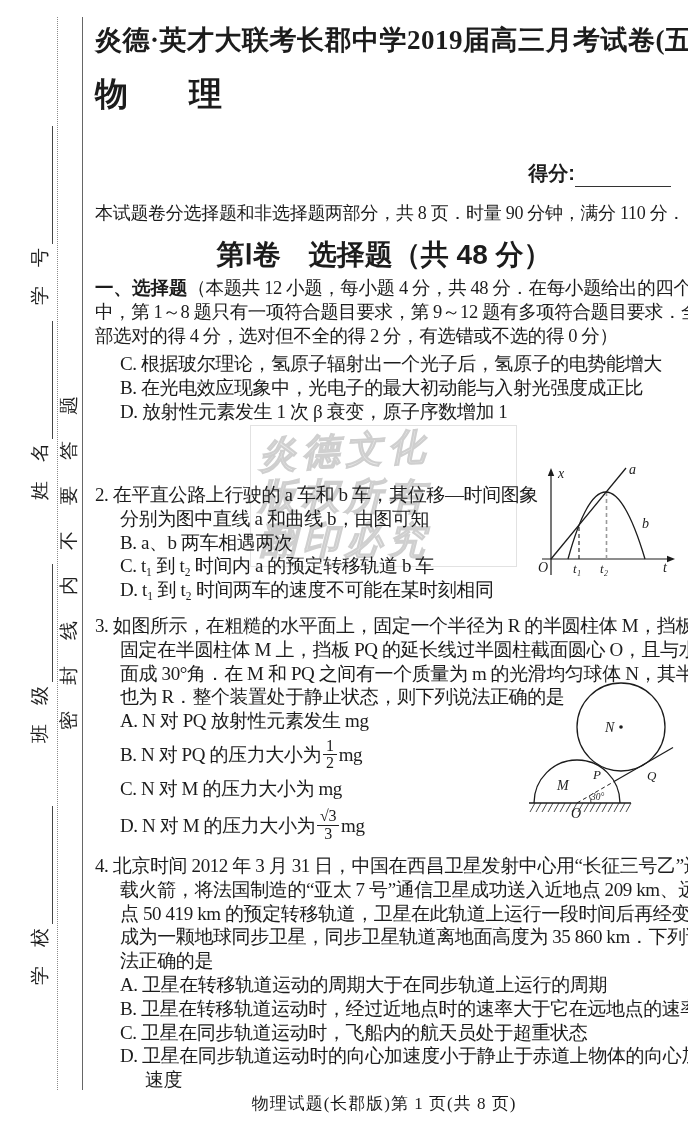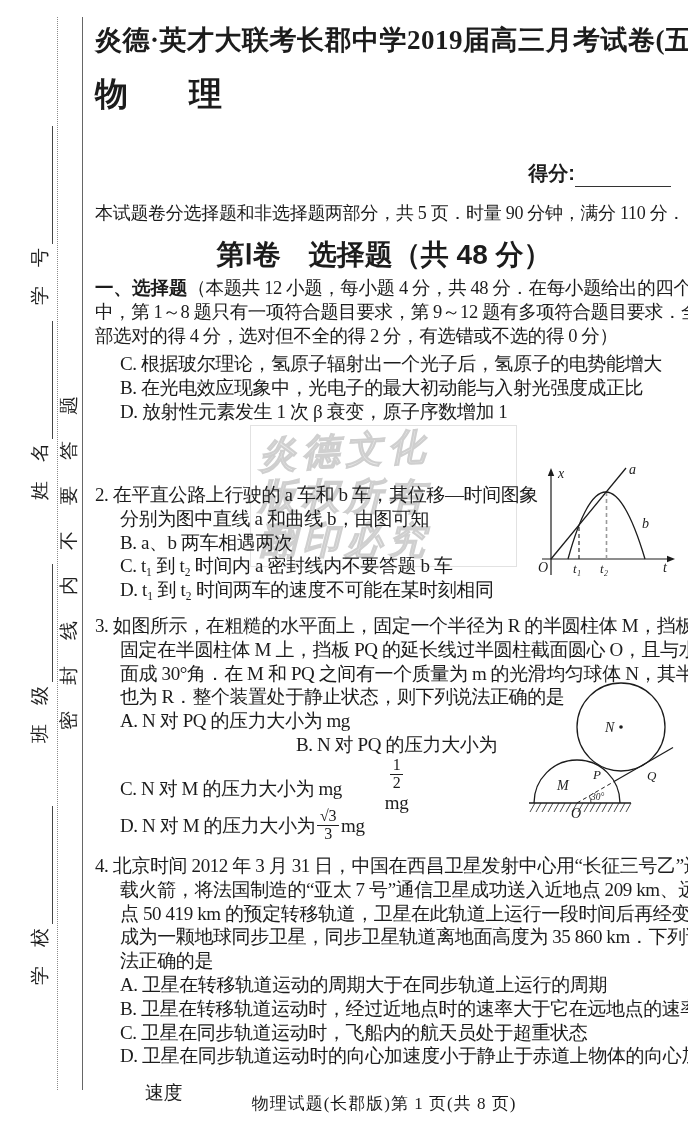--- a/index.html
+++ b/index.html
@@ -111,7 +111,7 @@
     <span class="score-blank"></span>
   </div>
 
-  <div class="intro">本试题卷分选择题和非选择题两部分，共 5 页．时量 90 分钟，满分 110 分．</div>
+  <div class="intro">本试题卷分选择题和非选择题两部分，共 8 页．时量 90 分钟，满分 110 分．</div>
   <div class="part-heading">第Ⅰ卷　选择题（共 48 分）</div>
 
   <div class="section">

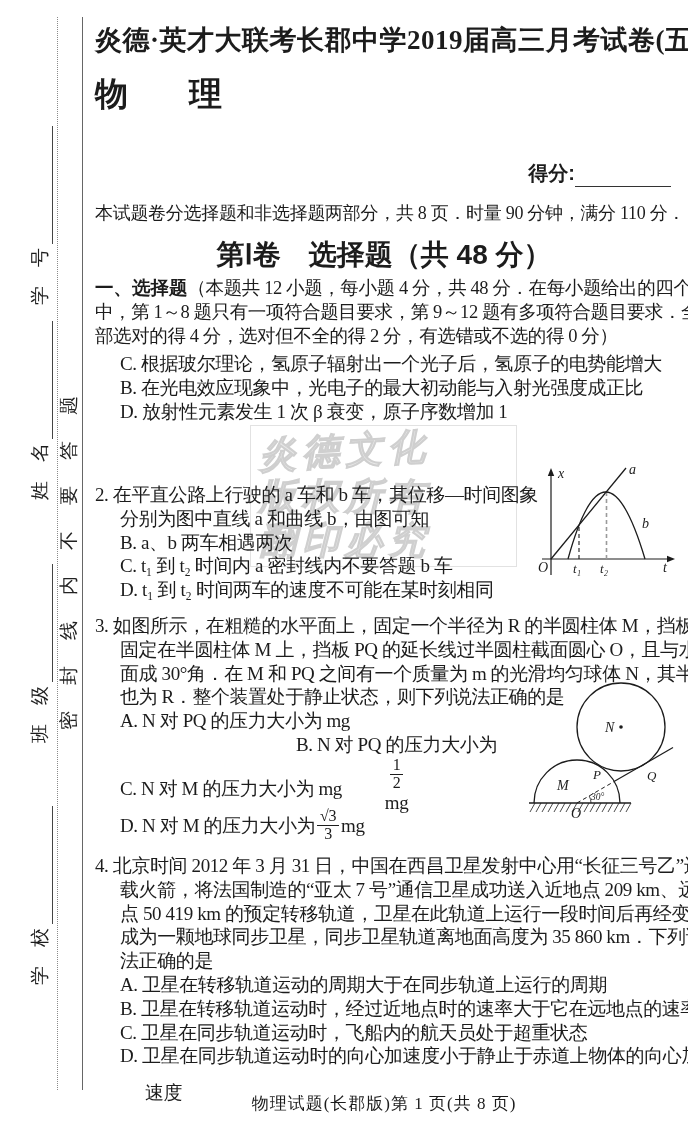--- a/index.html
+++ b/index.html
@@ -130,7 +130,7 @@
     <div class="qline">2. 在平直公路上行驶的 a 车和 b 车，其位移—时间图象</div>
     <div class="qline ind">分别为图中直线 a 和曲线 b，由图可知</div>
     <div class="qline ind">B. a、b 两车相遇两次</div>
-    <div class="qline ind">C. t₁ 到 t₂ 时间内 a 密封线内不要答题 b 车</div>
+    <div class="qline ind">C. t₁ 到 t₂ 时间内 a 的预定转移轨道 b 车</div>
     <div class="qline ind">D. t₁ 到 t₂ 时间两车的速度不可能在某时刻相同</div>
   </div>
 

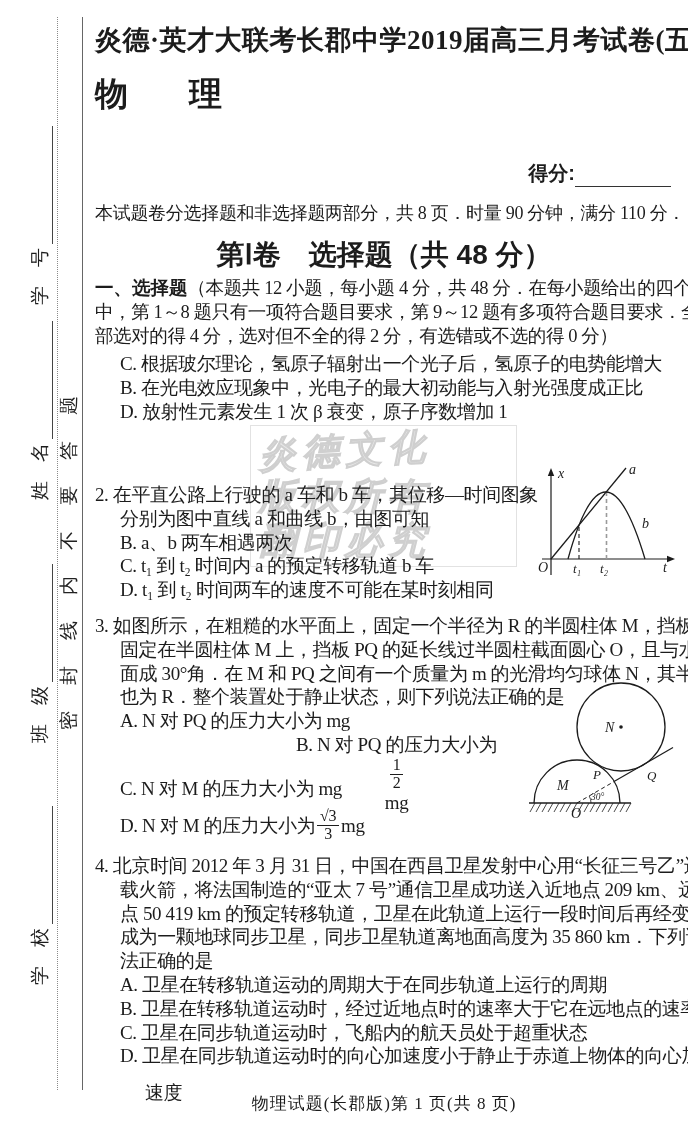--- a/index.html
+++ b/index.html
@@ -139,7 +139,7 @@
     <div class="qline ind">固定在半圆柱体 M 上，挡板 PQ 的延长线过半圆柱截面圆心 O，且与水平</div>
     <div class="qline ind">面成 30°角．在 M 和 PQ 之间有一个质量为 m 的光滑均匀球体 N，其半径</div>
     <div class="qline ind">也为 R．整个装置处于静止状态，则下列说法正确的是</div>
-    <div class="qline ind">A. N 对 PQ 的压力大小为 mg</div>
+    <div class="qline ind">A. N 对 PQ 放射性元素发生 mg</div>
     <div class="fracline hB ind">
       <span>B. N 对 PQ 的压力大小为</span>
       <span class="frac">

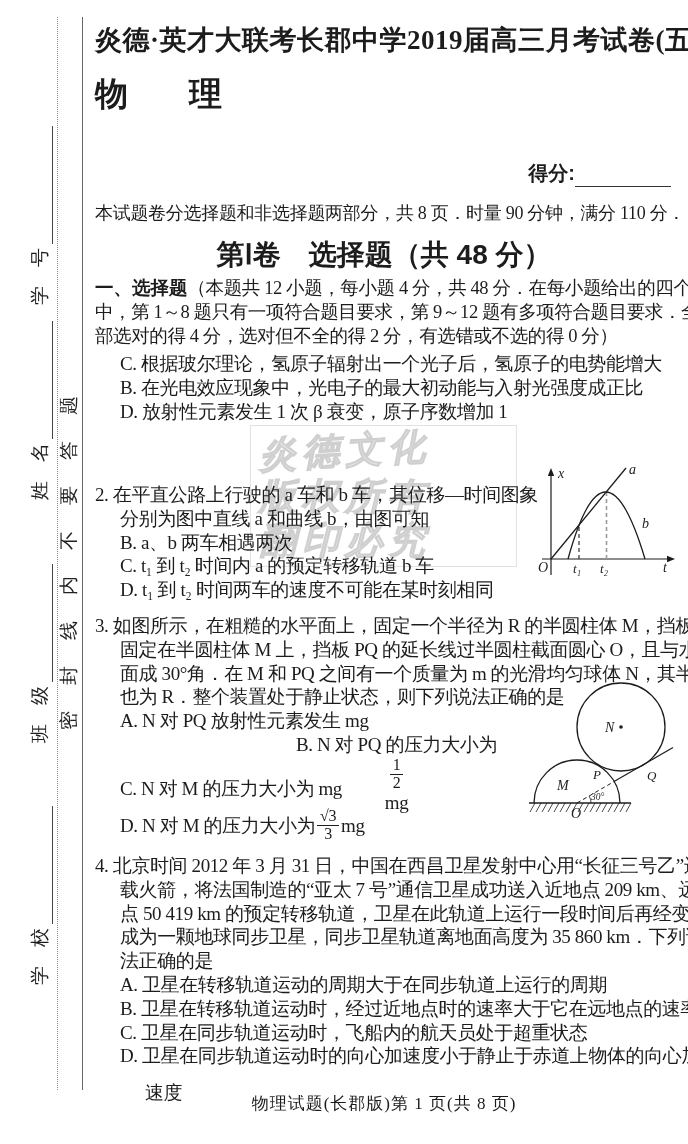--- a/index.html
+++ b/index.html
@@ -59,7 +59,7 @@
   .ind2{padding-left:50px;margin-top:13px;}
   .q1{top:352px;} .q2{top:483px;} .q3{top:614px;} .q4{top:854px;}
   .fracline{display:flex;align-items:center;white-space:nowrap;}
-  .hB{height:44px;flex-direction:column;} .hD{height:50px;}
+  .hB{height:44px;} .hD{height:50px;}
   .frac{display:inline-block;text-align:center;font-size:16px;line-height:1.05;
     vertical-align:middle;margin:0 2px;}
   .frac .num{display:block;border-bottom:1px solid #1c1c1c;padding:0 3px;}

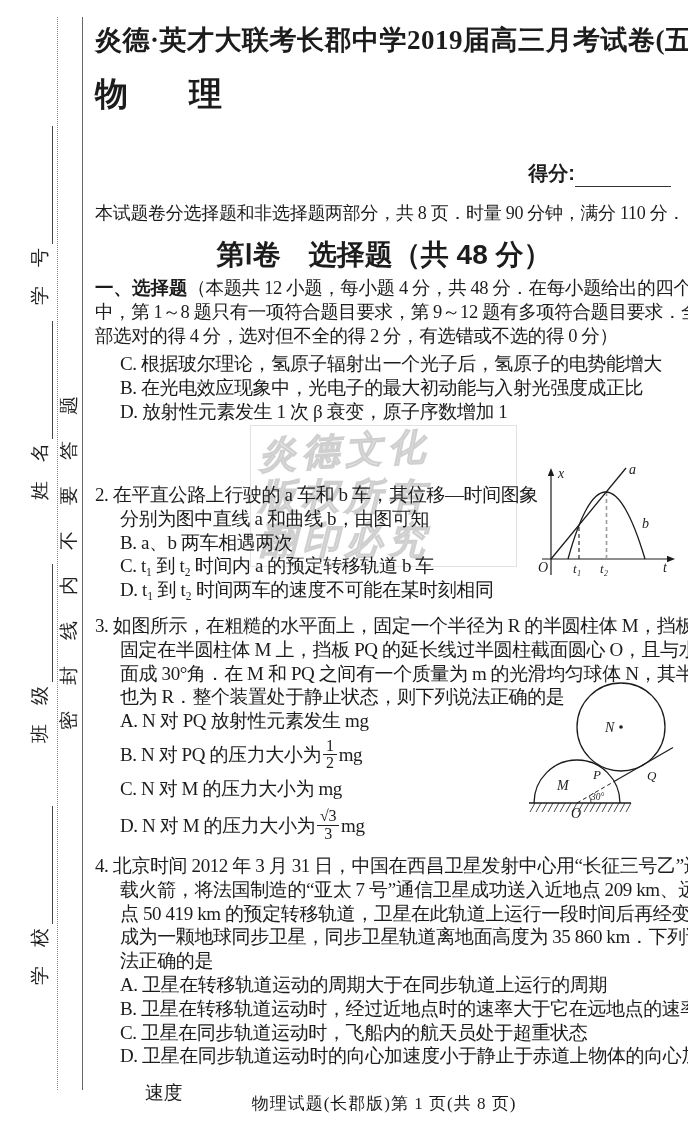--- a/index.html
+++ b/index.html
@@ -56,7 +56,7 @@
   .question{position:absolute;width:100%;font-size:19px;line-height:23.8px;letter-spacing:-0.4px;}
   .qline{white-space:nowrap;}
   .ind{padding-left:25px;}
-  .ind2{padding-left:50px;margin-top:13px;}
+  .ind2{padding-left:50px;}
   .q1{top:352px;} .q2{top:483px;} .q3{top:614px;} .q4{top:854px;}
   .fracline{display:flex;align-items:center;white-space:nowrap;}
   .hB{height:44px;} .hD{height:50px;}

